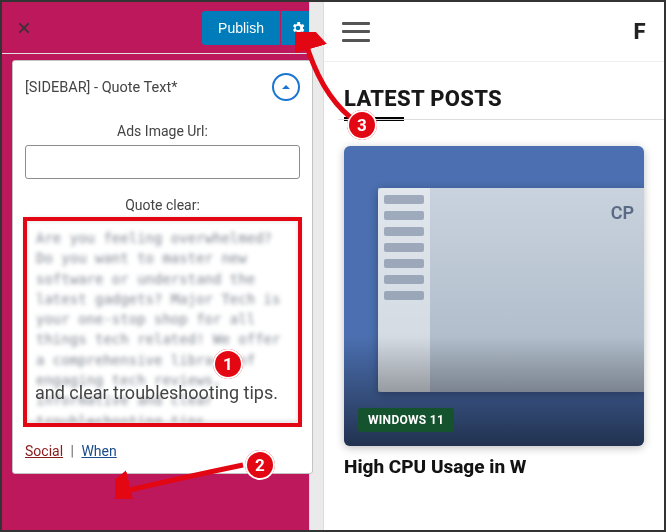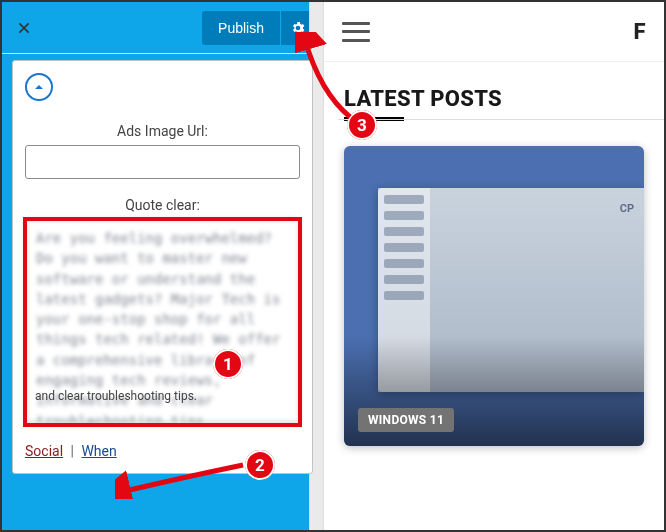--- a/index.html
+++ b/index.html
@@ -6,7 +6,7 @@
   html, body { width: 666px; height: 532px; overflow: hidden; font-family: -apple-system, BlinkMacSystemFont, "Segoe UI", Roboto, sans-serif; background: #fff; }
   .outer { width: 666px; height: 532px; border: 2px solid #333; position: relative; display: flex; }
   
-  .left { width: 322px; height: 100%; border-right: 1px solid #ddd; display: flex; flex-direction: column; position: relative; background: #0ea5e9; }
+  .left { width: 322px; height: 100%; border-right: 1px solid #ddd; display: flex; flex-direction: column; position: relative; background: #be185d; }
   .left-scroll-edge { position:absolute; right:0; top:0; bottom:0; width:14px; background:#eaeaea; border-left:1px solid #dcdcdc; }
   .topbar { height: 52px; display: flex; align-items: center; justify-content: space-between; border-bottom: 1px solid #e0e0e0; padding: 0 8px; }
   .close-x { width: 28px; height: 28px; display:flex; align-items:center; justify-content:center; color:#333; font-size:18px; cursor:pointer; }

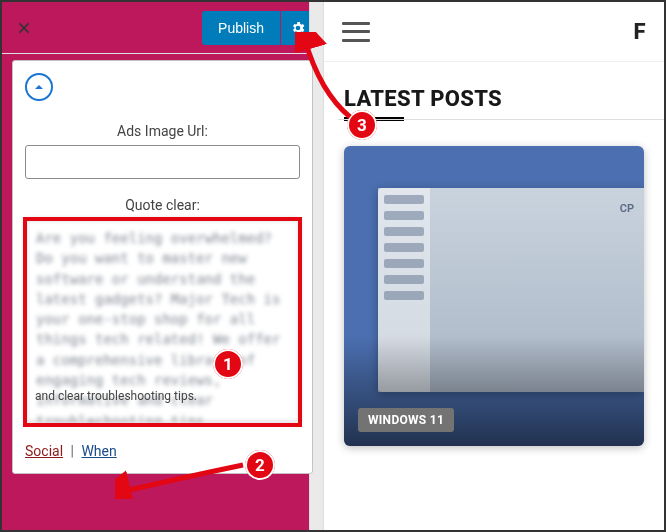--- a/index.html
+++ b/index.html
@@ -85,6 +85,7 @@
       <div class="widget-box">
 
         <div class="widget-head">
+          <div class="widget-title">[SIDEBAR] - Quote Text*</div>
           <div class="collapse-btn">
             <svg viewBox="0 0 24 24">
                 <path d="M12 8 L4 16 L20 16 Z"></path>

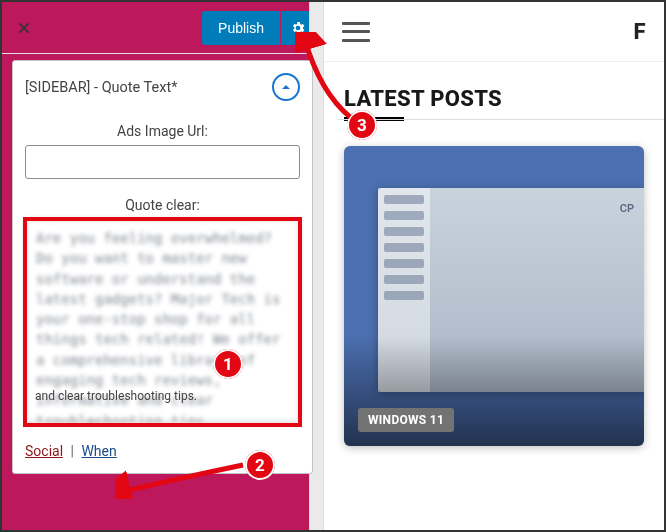--- a/index.html
+++ b/index.html
@@ -48,7 +48,7 @@
   .thumb-window { position:absolute; left:34px; top:42px; right:0; bottom:54px; background:linear-gradient(180deg,#c9d3de,#aab6c6); border-radius:4px 0 0 4px; box-shadow:0 2px 10px rgba(0,0,0,.3); }
   .thumb-sidepane { position:absolute; left:0; top:0; bottom:0; width:52px; background:rgba(255,255,255,.45); }
   .thumb-sidepane div { height:9px; margin:7px 6px; background:rgba(80,100,130,.45); border-radius:2px; }
-  .thumb-inner-cpu { position:absolute; right:10px; top:14px; color:#5a6a85; font-size:11px; font-weight:600; }
+  .thumb-inner-cpu { position:absolute; right:10px; top:14px; color:#5a6a85; font-size:18px; font-weight:600; }
   .thumb-grad { position:absolute; left:0; right:0; bottom:0; height:110px; background:linear-gradient(180deg, rgba(0,0,0,0), rgba(0,0,0,.55)); }
   .tag { position:absolute; left:14px; bottom:14px; background:#737373; color:#fff; font-size:12px; font-weight:700; padding:5px 10px; border-radius:3px; letter-spacing:.3px; }
   .card-title { font-size:19px; font-weight:800; color:#131313; margin-top:10px; line-height:1.2; }

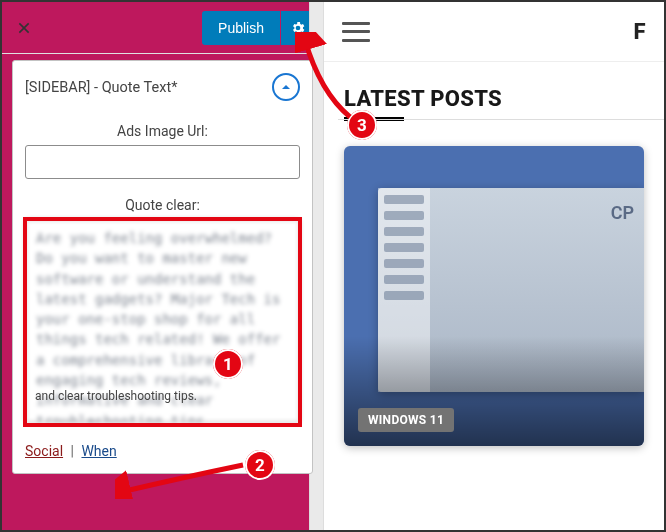--- a/index.html
+++ b/index.html
@@ -26,7 +26,7 @@
   .quote-wrap { position:relative; }
   .quote-textarea { width:100%; height:204px; border:1px solid #8c8c8c; border-radius:3px; padding:8px 10px; font-size:14px; line-height:1.45; color:#b9b9b9; resize:none; }
   .quote-redbox { position:absolute; left:-2px; right:-2px; top:-2px; height:210px; border:4px solid #e30613; pointer-events:none; }
-  .quote-clearline { position:absolute; left:10px; bottom:24px; font-size:12px; color:#444; }
+  .quote-clearline { position:absolute; left:10px; bottom:24px; font-size:18px; color:#444; }
   .show-social { margin-top:14px; display:flex; align-items:center; font-size:14px; color:#444; }
   .show-social input { margin-left:6px; width:16px; height:16px; }
   .links-row { margin-top:16px; font-size:14px; }

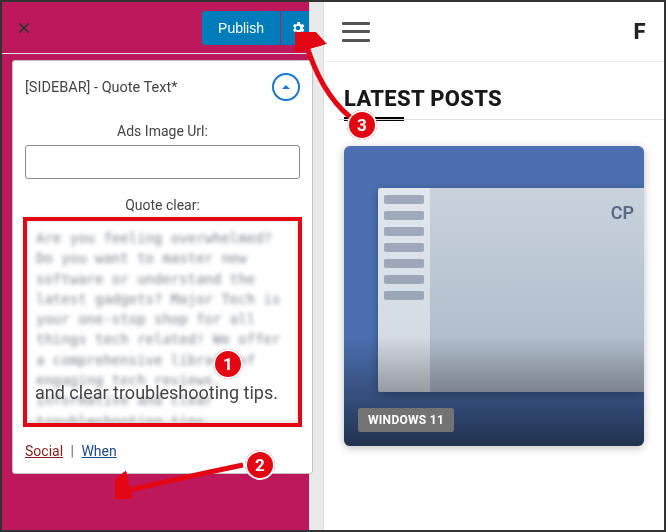--- a/index.html
+++ b/index.html
@@ -50,7 +50,7 @@
   .thumb-sidepane div { height:9px; margin:7px 6px; background:rgba(80,100,130,.45); border-radius:2px; }
   .thumb-inner-cpu { position:absolute; right:10px; top:14px; color:#5a6a85; font-size:18px; font-weight:600; }
   .thumb-grad { position:absolute; left:0; right:0; bottom:0; height:110px; background:linear-gradient(180deg, rgba(0,0,0,0), rgba(0,0,0,.55)); }
-  .tag { position:absolute; left:14px; bottom:14px; background:#737373; color:#fff; font-size:12px; font-weight:700; padding:5px 10px; border-radius:3px; letter-spacing:.3px; }
+  .tag { position:absolute; left:14px; bottom:14px; background:#14532d; color:#fff; font-size:12px; font-weight:700; padding:5px 10px; border-radius:3px; letter-spacing:.3px; }
   .card-title { font-size:19px; font-weight:800; color:#131313; margin-top:10px; line-height:1.2; }
   
   .overlay { position:absolute; inset:0; pointer-events:none; }

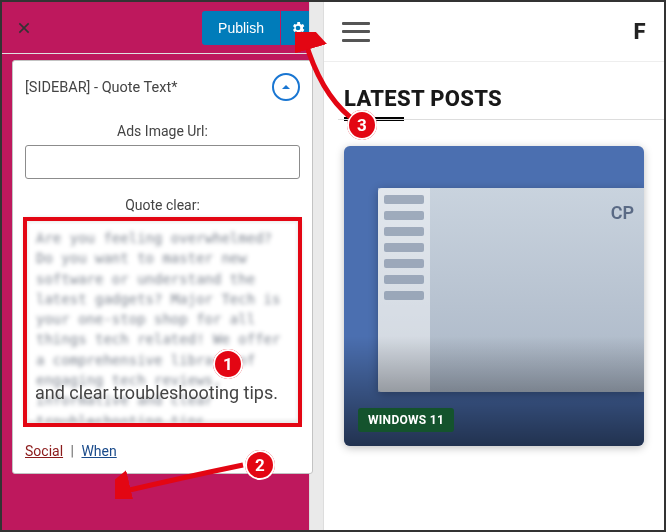--- a/index.html
+++ b/index.html
@@ -149,6 +149,7 @@
           <div class="thumb-grad"></div>
           <div class="tag">WINDOWS 11</div>
         </div>
+        <div class="card-title">High CPU Usage in W</div>
       </div>
     </div>
   </div>

